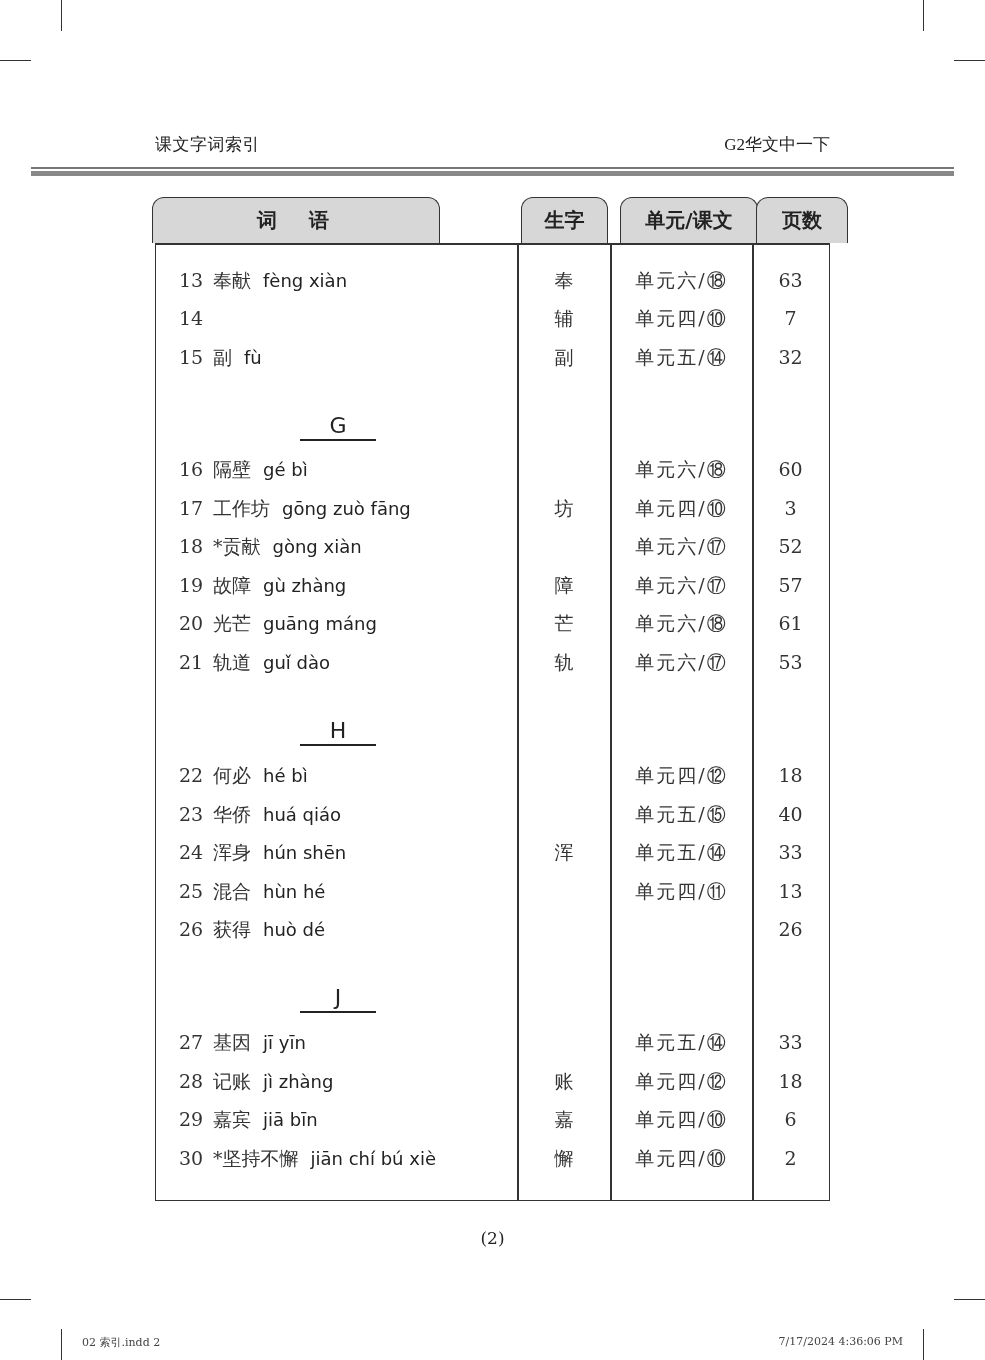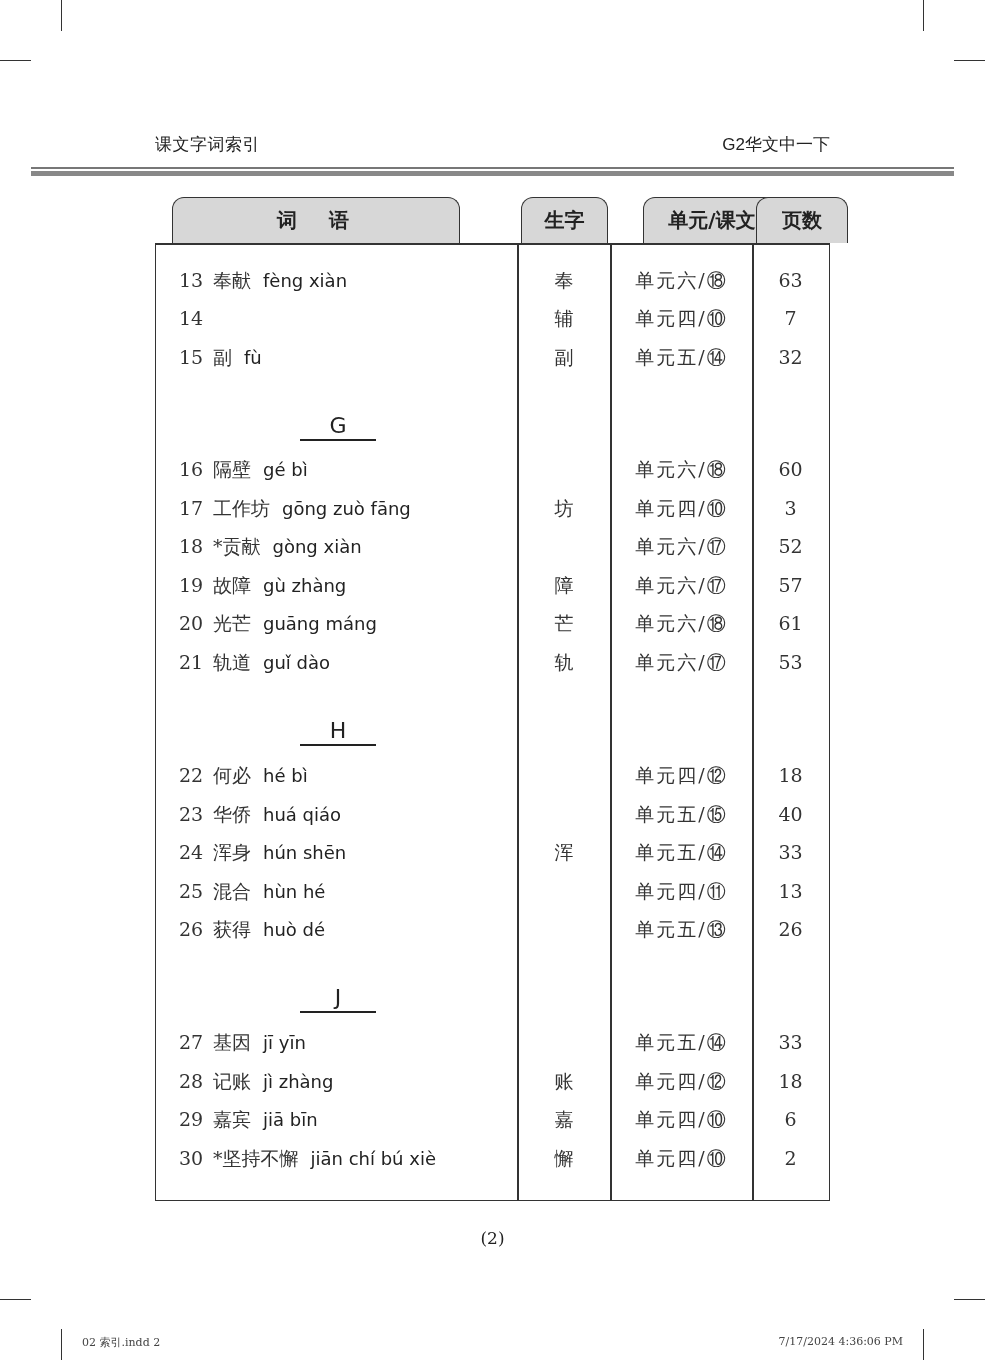--- a/index.html
+++ b/index.html
@@ -6,7 +6,7 @@
   body { width: 985px; height: 1360px; position: relative; overflow: hidden; color: #222; }
   .crop { position: absolute; background: #333; }
   .running-left { position: absolute; left: 155px; top: 133px; font-family: "DejaVu Sans", sans-serif; font-size: 17px; color: #222; letter-spacing: 0.5px; }
-  .running-right { position: absolute; right: 155px; top: 133px; font-family: Liberation Sans, sans-serif; font-size: 17px; color: #222; }
+  .running-right { position: absolute; right: 155px; top: 133px; font-family: Liberation Serif, serif; font-size: 17px; color: #222; }
   .rule-thin { position: absolute; left: 31px; width: 923px; top: 167px; height: 2px; background: #777; }
   .rule-thick { position: absolute; left: 31px; width: 923px; top: 171px; height: 5px; background: #888; }
 

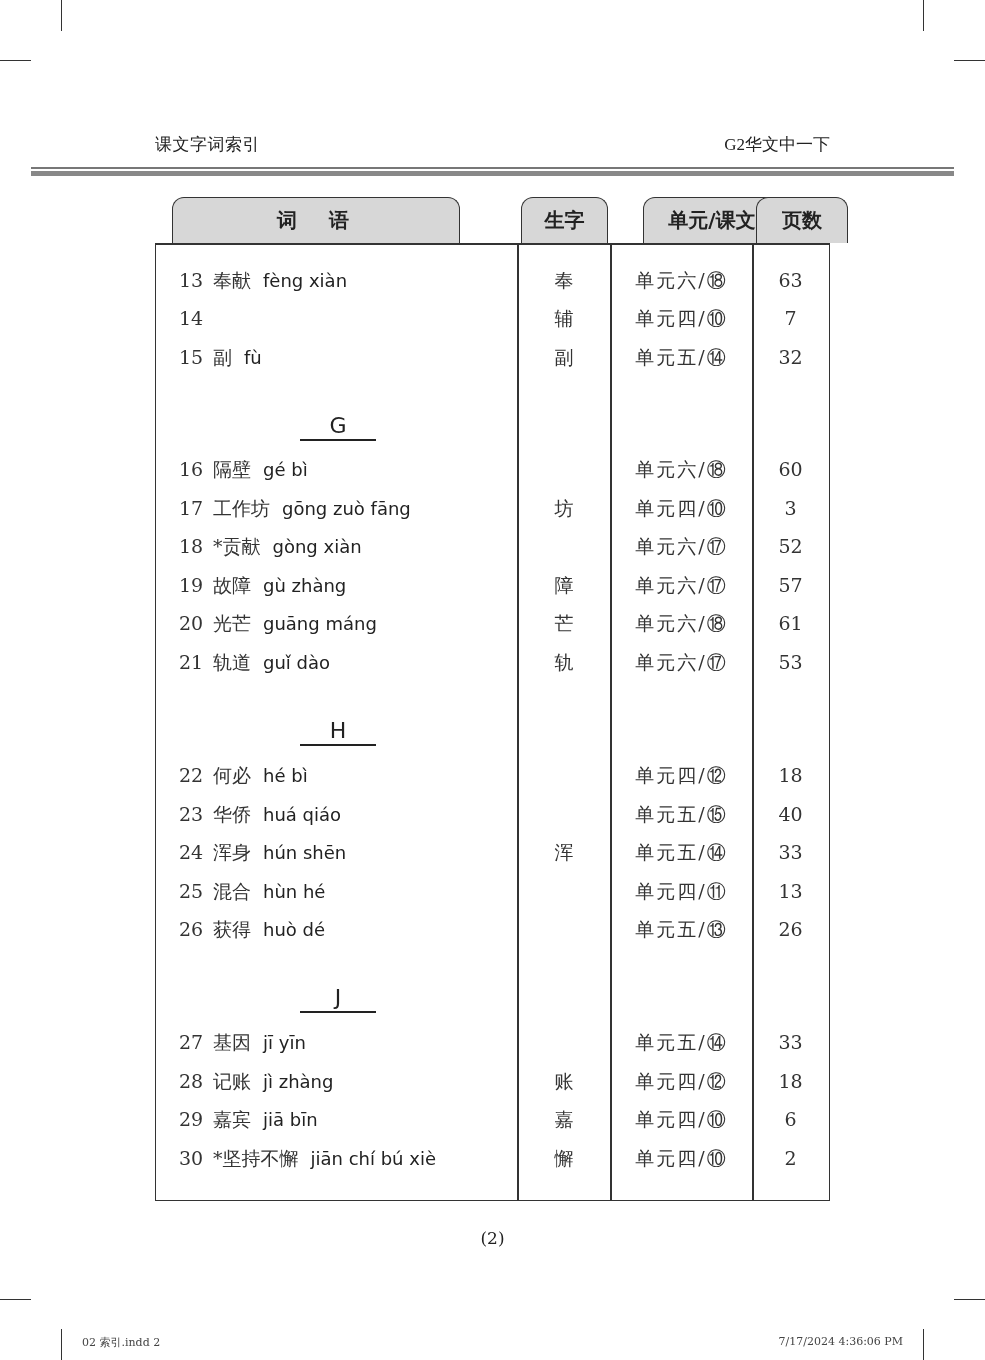--- a/index.html
+++ b/index.html
@@ -47,7 +47,7 @@
 <div class="rule-thin"></div>
 <div class="rule-thick"></div>
 
-<div class="th" style="left:172px;width:288px;">
+<div class="th" style="left:152px;width:288px;">
     <span style="letter-spacing:6px;">词　语</span>
   </div>
 <div class="th" style="left:521px;width:87px;">

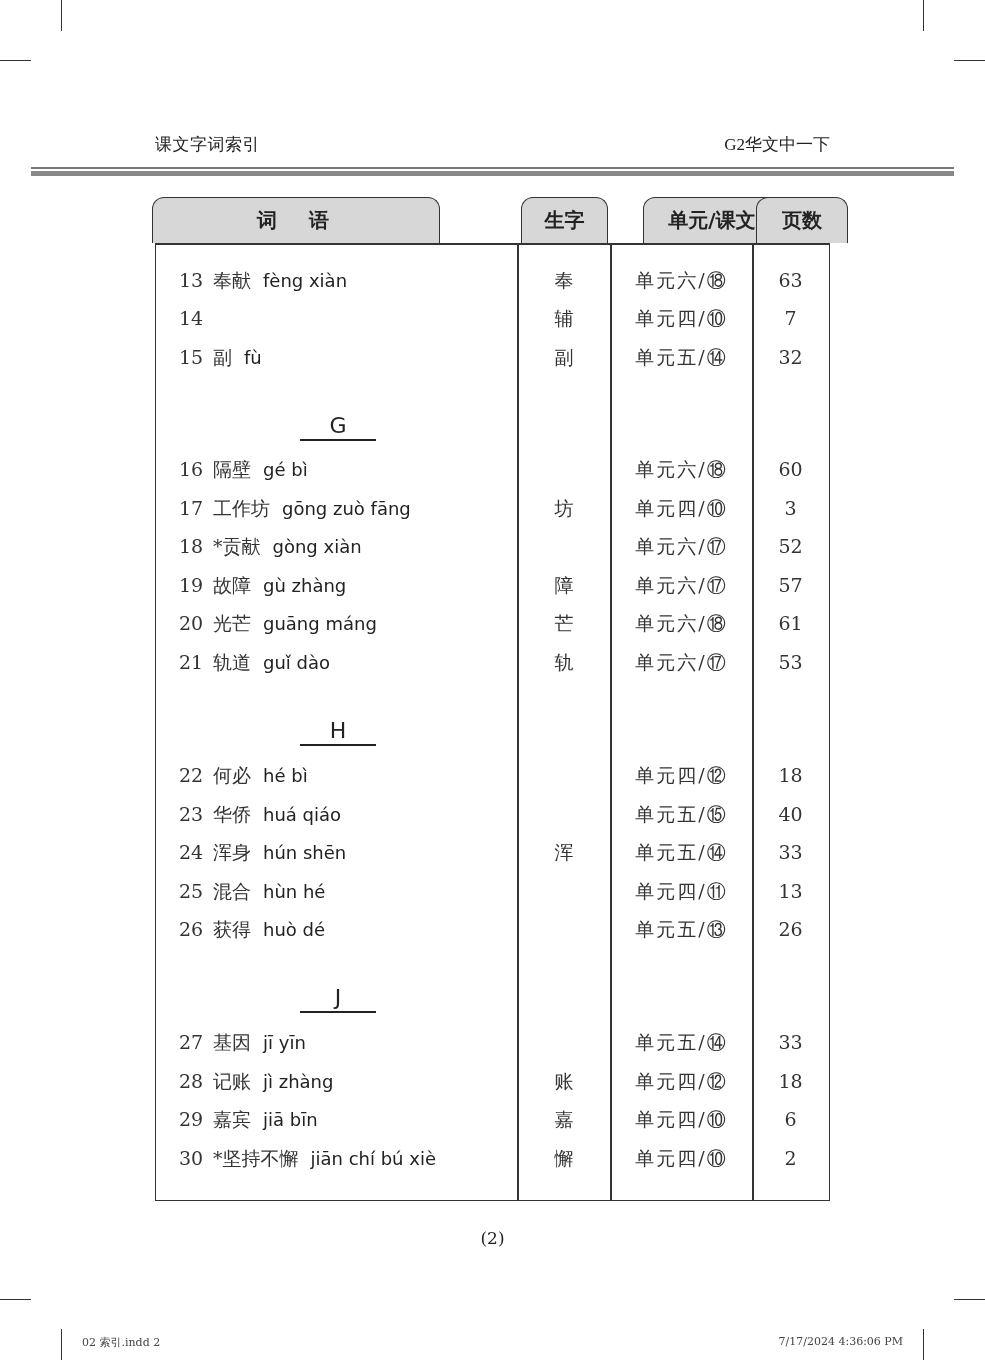--- a/index.html
+++ b/index.html
@@ -53,7 +53,7 @@
 <div class="th" style="left:521px;width:87px;">
     <span>生字</span>
   </div>
-<div class="th" style="left:643px;width:138px;">
+<div class="th" style="left:620px;width:138px;">
     <span>单元/课文</span>
   </div>
 <div class="th" style="left:756px;width:92px;">

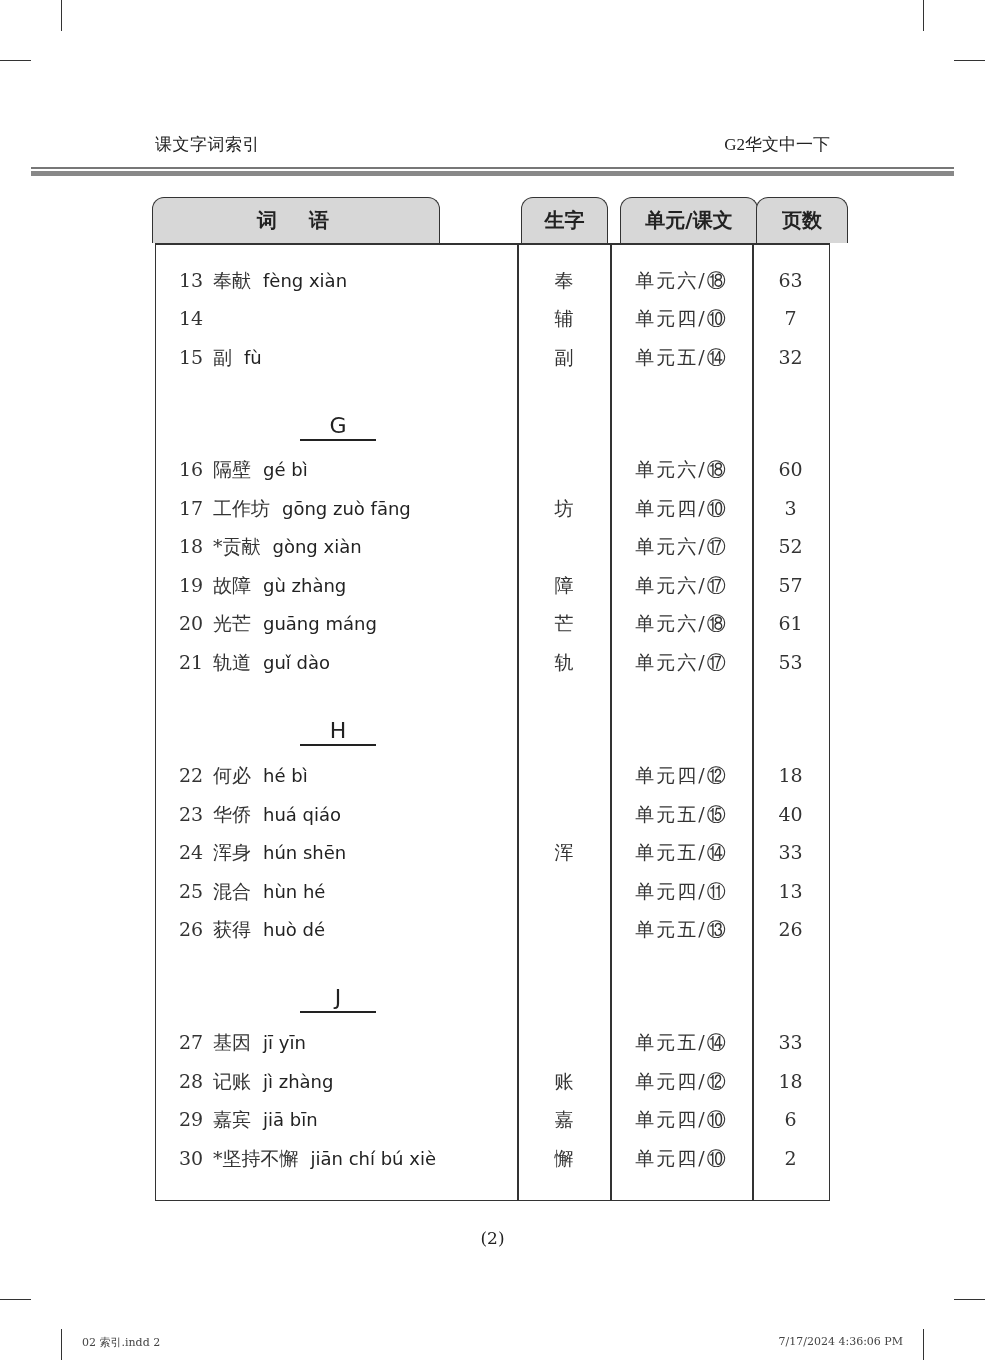--- a/index.html
+++ b/index.html
@@ -164,7 +164,6 @@
   <span class="num">26</span>
   <span class="hanzi"><span>获得</span><span class="pinyin">huò dé</span></span>
   <span class="char"></span>
-  <span class="unit">单元五/⑬</span>
   <span class="page">26</span>
 </div>
 

